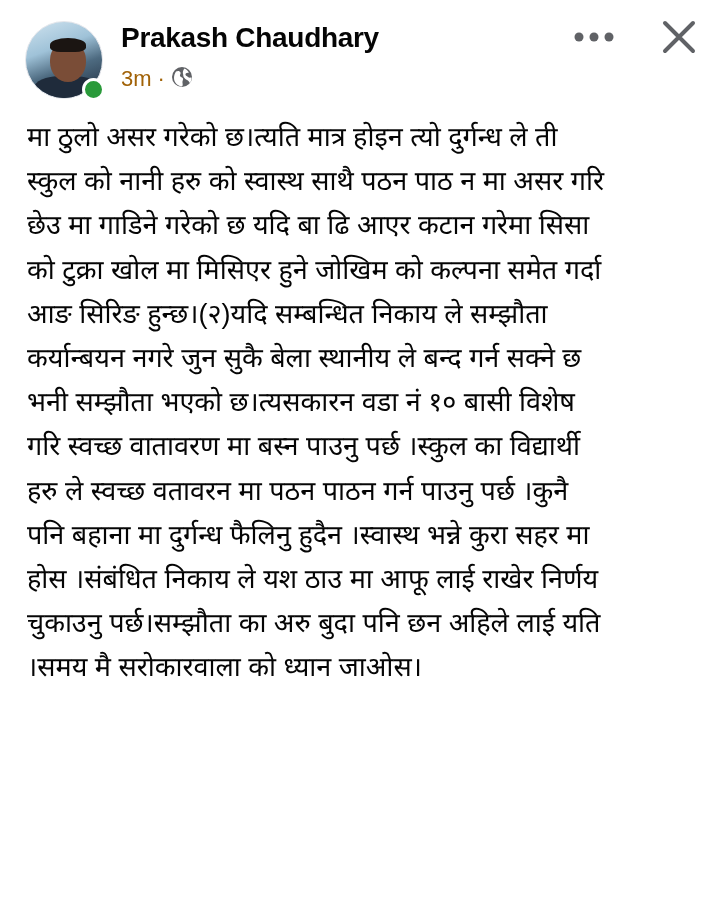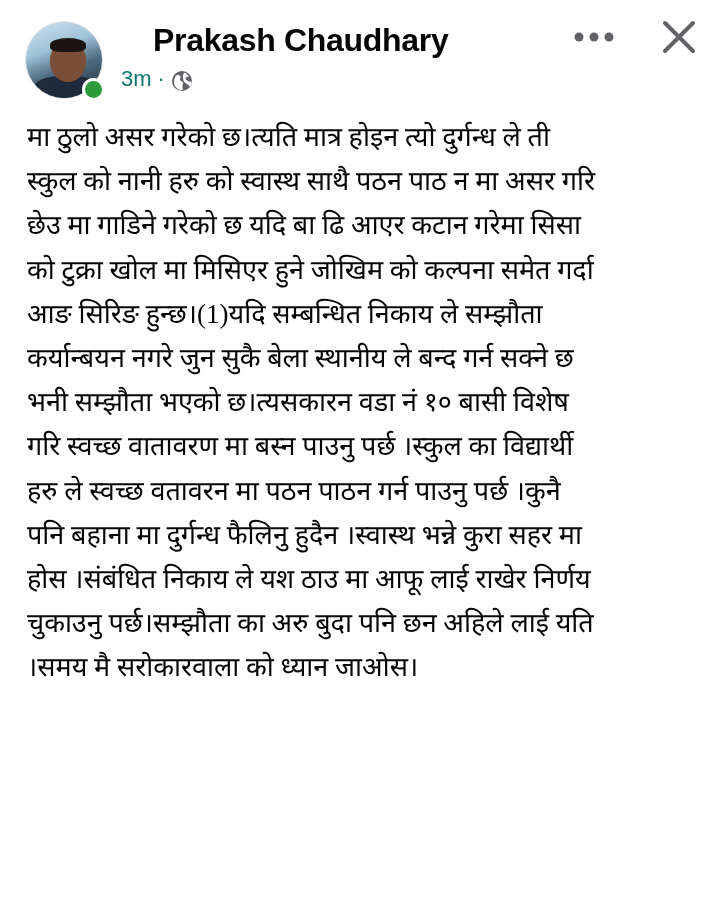--- a/index.html
+++ b/index.html
@@ -79,12 +79,11 @@
       position: absolute;
       left: 121px;
       top: 22px;
-      font-size: 32px;
+      font-size: 28px;
       font-weight: bold;
       color: #050505;
       letter-spacing: -0.3px;
       white-space: nowrap;
-      margin-left: 32px;
     }
     .meta-row {
       position: absolute;

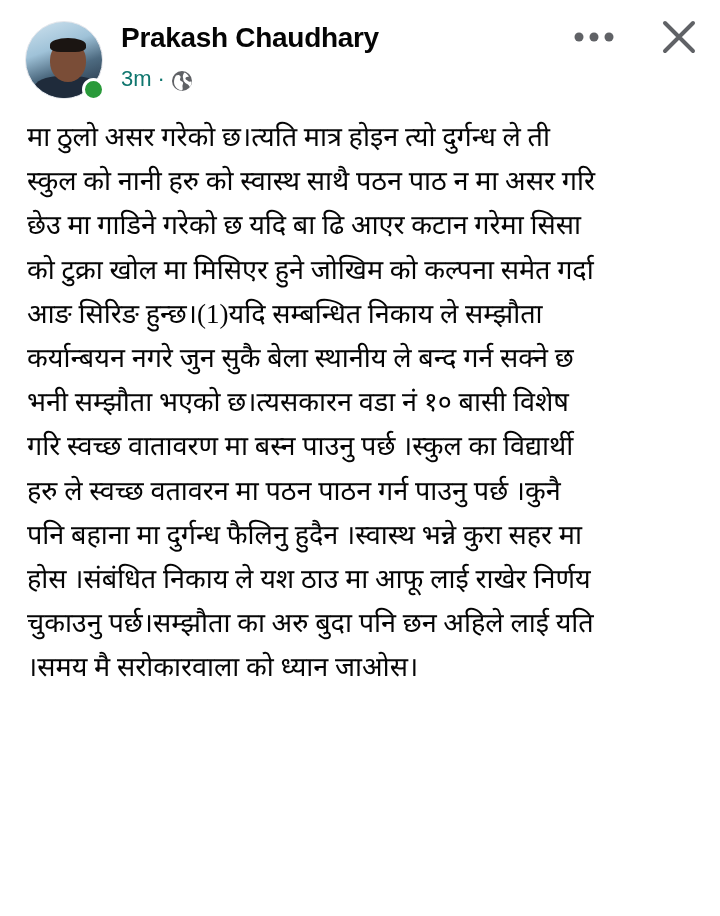--- a/index.html
+++ b/index.html
@@ -90,9 +90,9 @@
       left: 121px;
       top: 66px;
       display: flex;
-      align-items: flex-end;
+      align-items: flex-start;
       font-size: 22px;
-      color: #0f766e;
+      color: #a16207;
       white-space: nowrap;
     }
     .meta-sep {

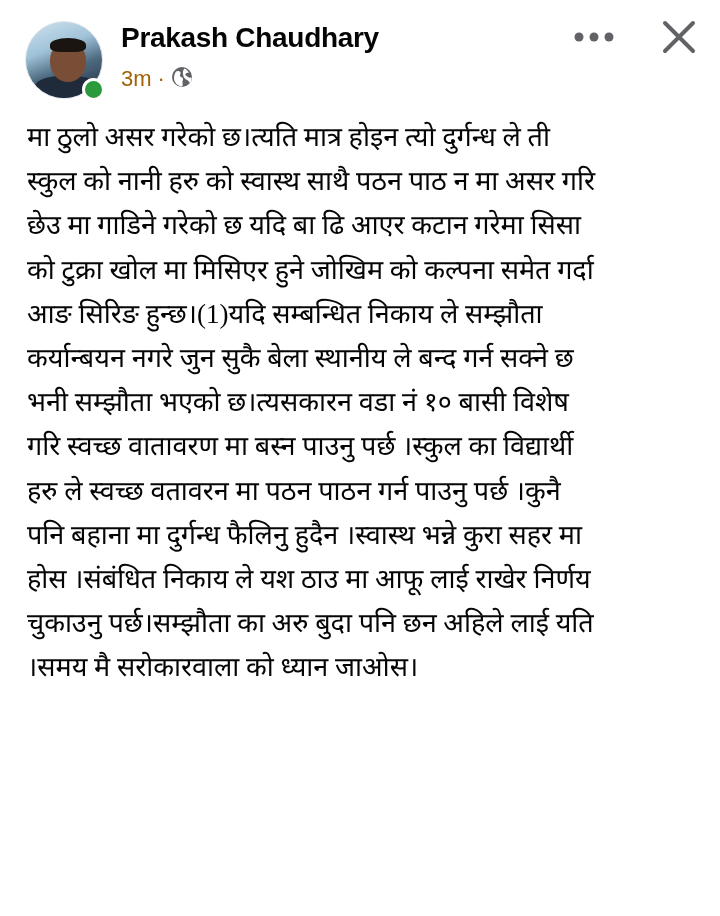--- a/index.html
+++ b/index.html
@@ -130,7 +130,7 @@
       left: 27px;
       top: 115px;
       width: 680px;
-      font-family: Liberation Serif, serif;
+      font-family: Liberation Sans, sans-serif;
       font-size: 27px;
       line-height: 44.2px;
       color: #050505;

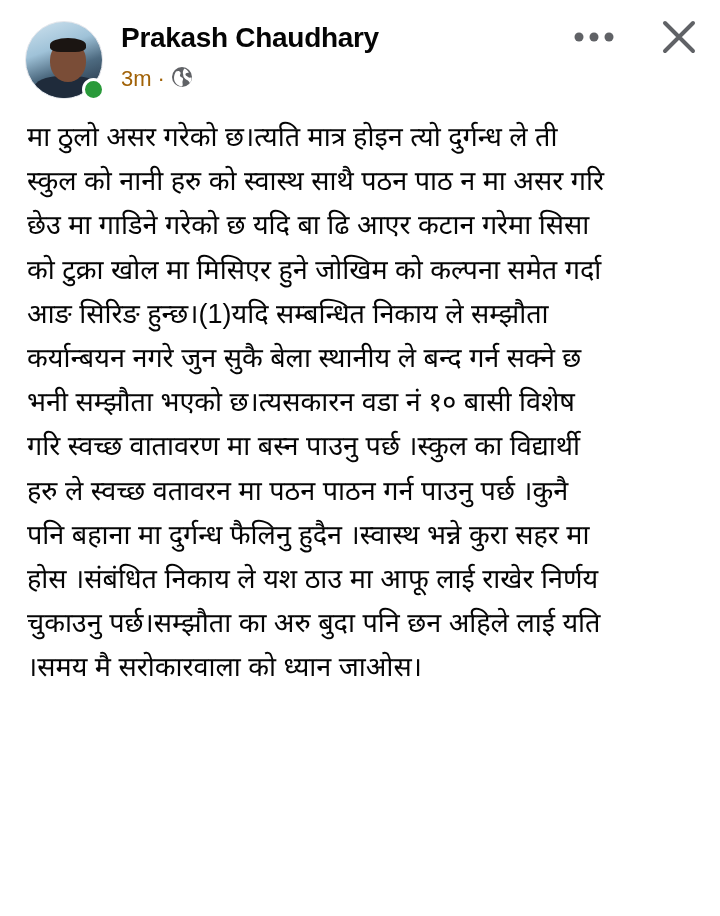--- a/index.html
+++ b/index.html
@@ -188,7 +188,7 @@
   <span class="post-line">स्कुल को नानी हरु को स्वास्थ साथै पठन पाठ न मा असर गरि</span>
   <span class="post-line">छेउ मा गाडिने  गरेको छ यदि बा ढि आएर कटान गरेमा सिसा</span>
   <span class="post-line">को टुक्रा खोल मा मिसिएर हुने जोखिम को कल्पना समेत गर्दा</span>
-  <span class="post-line">आङ सिरिङ हुन्छ।(1)यदि सम्बन्धित निकाय ले सम्झौता</span>
+  <span class="post-line">आङ सिरिङ हुन्छ।(२)यदि सम्बन्धित निकाय ले सम्झौता</span>
   <span class="post-line">कर्यान्बयन नगरे जुन सुकै बेला स्थानीय ले बन्द गर्न सक्ने छ</span>
   <span class="post-line">भनी सम्झौता भएको छ।त्यसकारन वडा नं १० बासी विशेष</span>
   <span class="post-line">गरि स्वच्छ वातावरण मा बस्न पाउनु पर्छ ।स्कुल का विद्यार्थी</span>

